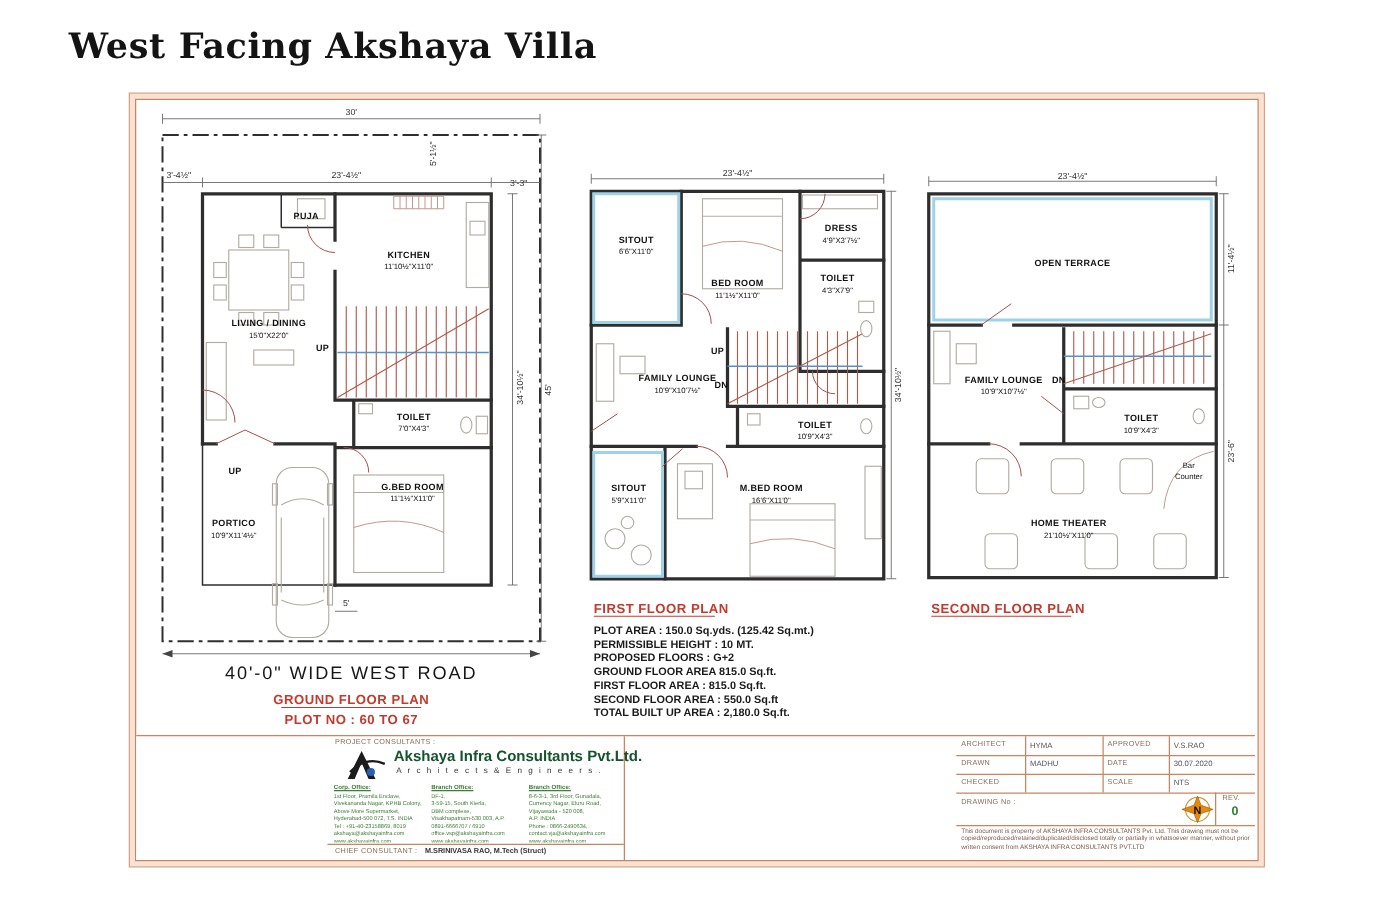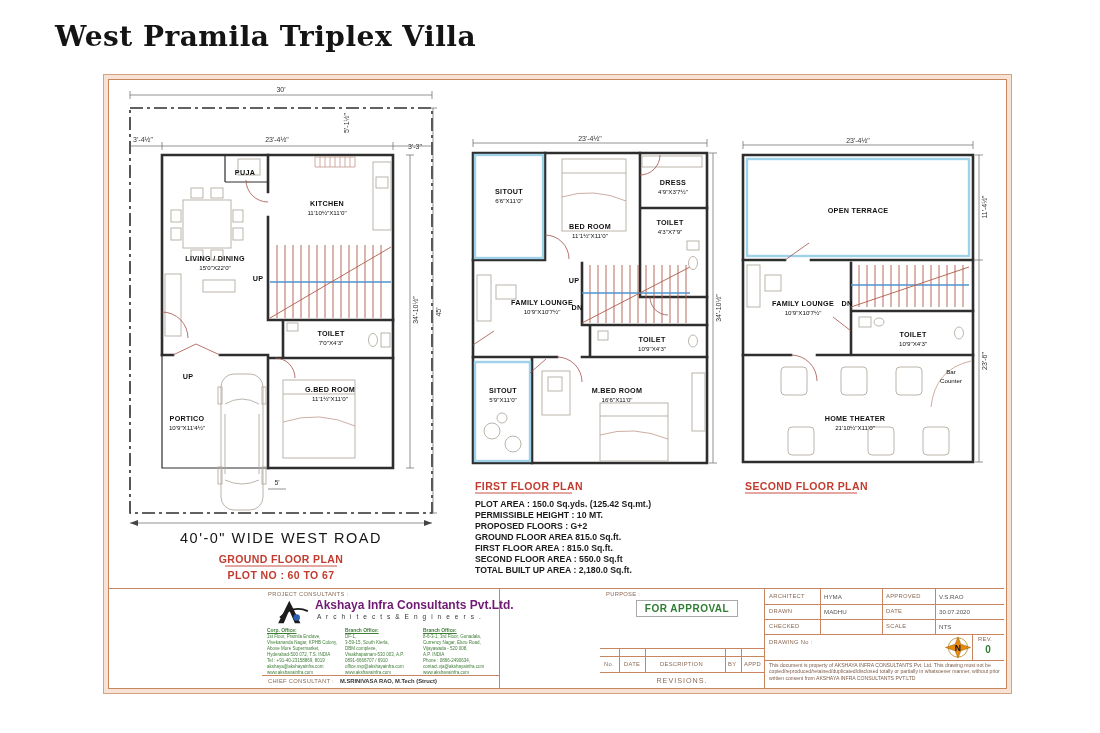--- a/index.html
+++ b/index.html
@@ -47,7 +47,7 @@
 </head>
 <body>
 
-<div class="page-title">West Pramila Triplex Villa</div>
+<div class="page-title">West Facing Akshaya Villa</div>
 
 <div class="sheet"></div>
 

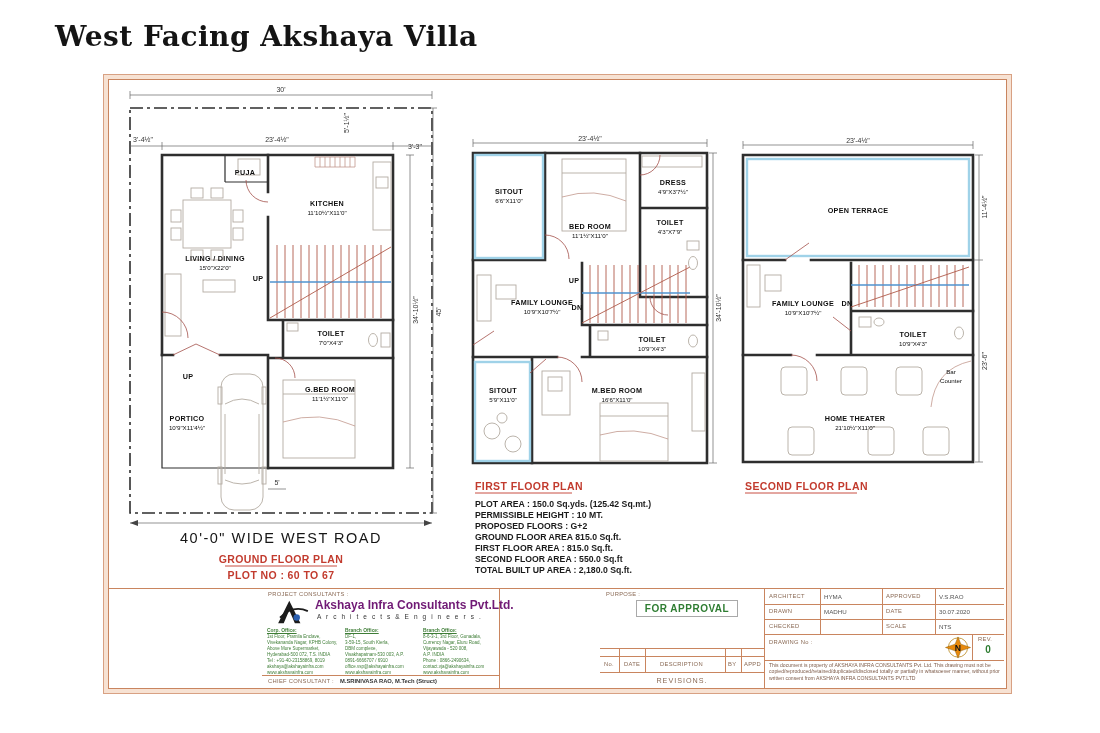--- a/index.html
+++ b/index.html
@@ -287,7 +287,7 @@
       <path d="M4,20 Q18,6 34,13" stroke="#1c1c1c" stroke-width="2" fill="none"></path>
       <circle cx="22" cy="20" r="3.5" fill="#2b5fb0"></circle>
     </svg>
-    <div style="position:absolute;left:53px;top:9px;font-size:12px;font-weight:bold;color:#701a75;white-space:nowrap">Akshaya Infra Consultants Pvt.Ltd.</div>
+    <div style="position:absolute;left:53px;top:9px;font-size:12px;font-weight:bold;color:#14532d;white-space:nowrap">Akshaya Infra Consultants Pvt.Ltd.</div>
     <div style="position:absolute;left:55px;top:24px;font-size:6.5px;letter-spacing:1.6px;color:#333;white-space:nowrap">A r c h i t e c t s   &amp;   E n g i n e e r s .</div>
     <div style="position:absolute;left:5px;right:3px;top:39px;height:46px;display:flex;gap:5px">
       <div class="office">

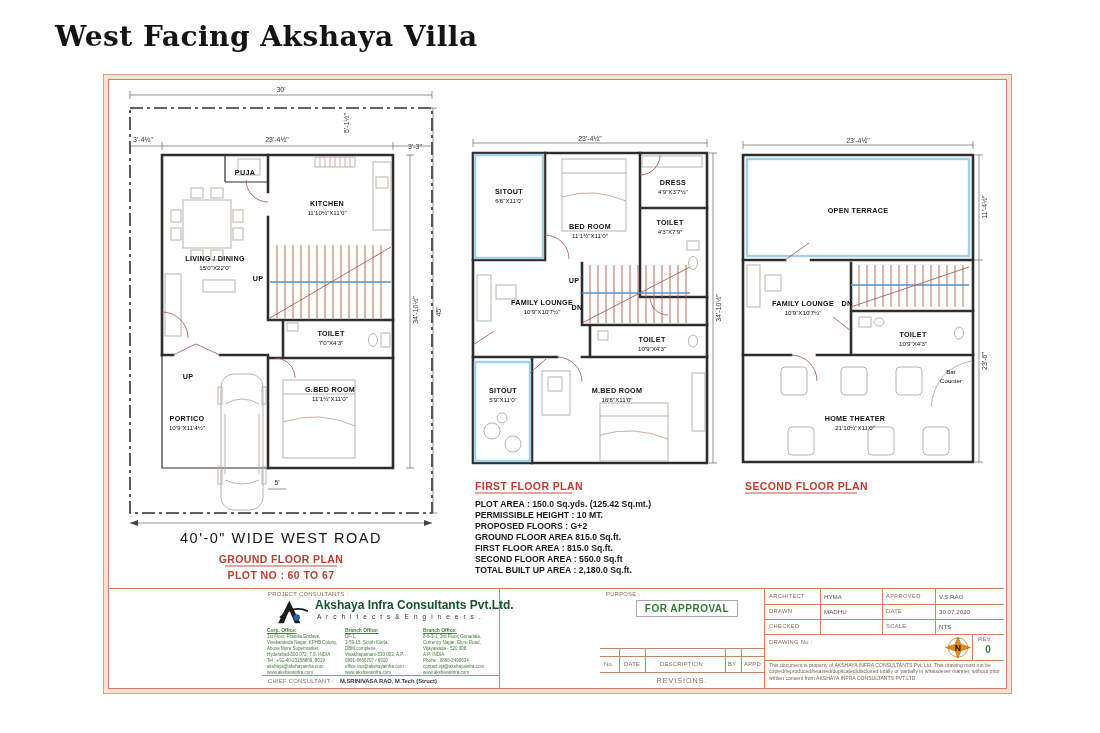--- a/index.html
+++ b/index.html
@@ -327,24 +327,6 @@
   </div>
 
 
-  <div class="cell" style="left:491px;width:165px">
-    <span class="lbl" style="left:6px;top:2px">PURPOSE :</span>
-    <div style="position:absolute;left:36px;top:11px;width:100px;height:15px;border:1px solid #a9a9a9;
-                text-align:center;line-height:15px;font-size:10px;font-weight:bold;color:#2f7d32;letter-spacing:.5px">FOR APPROVAL</div>
-    <i class="hl" style="left:0;right:0;top:59px"></i>
-    <i class="vl" style="left:19px;top:59px;height:24px"></i>
-    <i class="vl" style="left:45px;top:59px;height:24px"></i>
-    <i class="vl" style="left:125px;top:59px;height:24px"></i>
-    <i class="vl" style="left:141px;top:59px;height:24px"></i>
-    <i class="hl" style="left:0;right:0;top:67px"></i>
-    <span class="lbl" style="left:4px;top:72px">No.</span>
-    <span class="lbl" style="left:24px;top:72px">DATE</span>
-    <span class="lbl" style="left:60px;top:72px">DESCRIPTION</span>
-    <span class="lbl" style="left:128px;top:72px">BY</span>
-    <span class="lbl" style="left:144px;top:72px">APPD</span>
-    <i class="hl" style="left:0;right:0;top:83px"></i>
-    <div style="position:absolute;left:0;right:0;top:87px;text-align:center;font-size:7.2px;color:#8a6a55;letter-spacing:1px">REVISIONS.</div>
-  </div>
 
   <div class="cell" style="left:656px;width:239px;border-right:none">
     <i class="hl" style="left:0;right:0;top:15px"></i>

